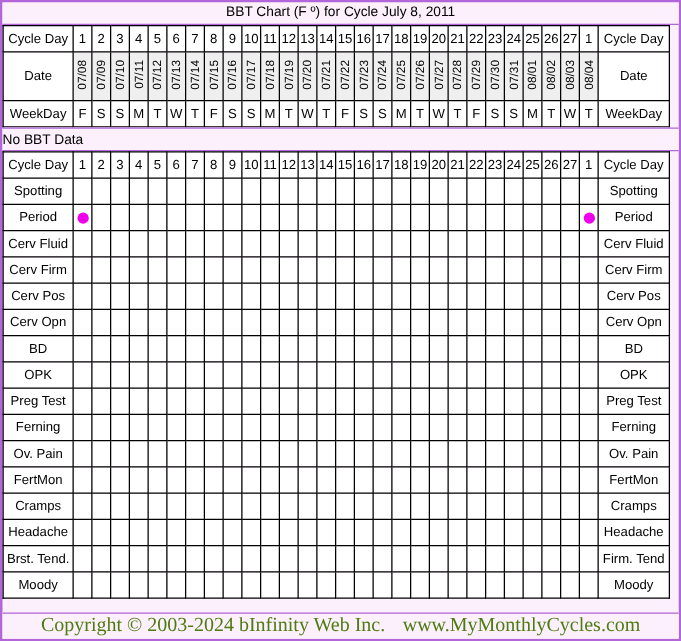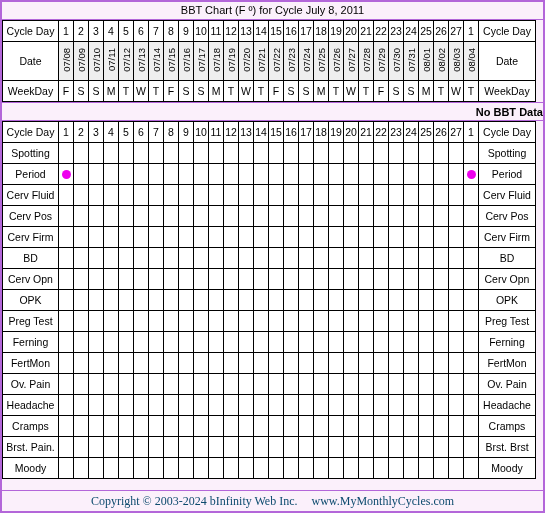--- a/index.html
+++ b/index.html
@@ -110,14 +110,13 @@
   .nobbt {
     height: 19px;
     line-height: 19px;
-    text-align: right;
+    text-align: left;
     font-size: 11px;
     background: #fbf0fb;
     color: #000;
     border-top: 1px solid #b366d9;
     border-bottom: 1px solid #b366d9;
     box-sizing: border-box;
-    font-weight: bold;
   }
 
   

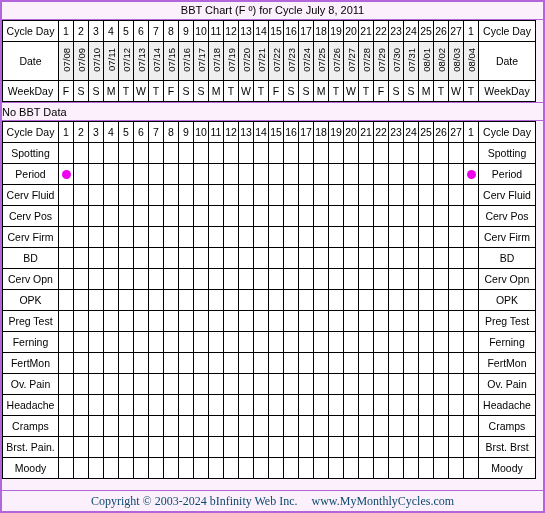--- a/index.html
+++ b/index.html
@@ -456,6 +456,38 @@
             <td class="rowlabel tall">Cerv Fluid</td>
           </tr>
           <tr>
+            <td class="rowlabel">Cerv Firm</td>
+            <td class="cell"></td>
+            <td class="cell"></td>
+            <td class="cell"></td>
+            <td class="cell"></td>
+            <td class="cell"></td>
+            <td class="cell"></td>
+            <td class="cell"></td>
+            <td class="cell"></td>
+            <td class="cell"></td>
+            <td class="cell"></td>
+            <td class="cell"></td>
+            <td class="cell"></td>
+            <td class="cell"></td>
+            <td class="cell"></td>
+            <td class="cell"></td>
+            <td class="cell"></td>
+            <td class="cell"></td>
+            <td class="cell"></td>
+            <td class="cell"></td>
+            <td class="cell"></td>
+            <td class="cell"></td>
+            <td class="cell"></td>
+            <td class="cell"></td>
+            <td class="cell"></td>
+            <td class="cell"></td>
+            <td class="cell"></td>
+            <td class="cell"></td>
+            <td class="cell"></td>
+            <td class="rowlabel">Cerv Firm</td>
+          </tr>
+          <tr>
             <td class="rowlabel">Cerv Pos</td>
             <td class="cell"></td>
             <td class="cell"></td>
@@ -486,38 +518,6 @@
             <td class="cell"></td>
             <td class="cell"></td>
             <td class="rowlabel">Cerv Pos</td>
-          </tr>
-          <tr>
-            <td class="rowlabel">Cerv Firm</td>
-            <td class="cell"></td>
-            <td class="cell"></td>
-            <td class="cell"></td>
-            <td class="cell"></td>
-            <td class="cell"></td>
-            <td class="cell"></td>
-            <td class="cell"></td>
-            <td class="cell"></td>
-            <td class="cell"></td>
-            <td class="cell"></td>
-            <td class="cell"></td>
-            <td class="cell"></td>
-            <td class="cell"></td>
-            <td class="cell"></td>
-            <td class="cell"></td>
-            <td class="cell"></td>
-            <td class="cell"></td>
-            <td class="cell"></td>
-            <td class="cell"></td>
-            <td class="cell"></td>
-            <td class="cell"></td>
-            <td class="cell"></td>
-            <td class="cell"></td>
-            <td class="cell"></td>
-            <td class="cell"></td>
-            <td class="cell"></td>
-            <td class="cell"></td>
-            <td class="cell"></td>
-            <td class="rowlabel">Cerv Firm</td>
           </tr>
           <tr>
             <td class="rowlabel">BD</td>

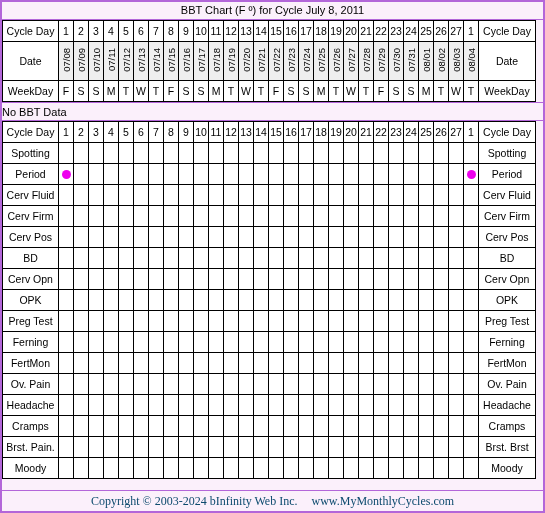--- a/index.html
+++ b/index.html
@@ -520,6 +520,38 @@
             <td class="rowlabel">Cerv Pos</td>
           </tr>
           <tr>
+            <td class="rowlabel">Cerv Opn</td>
+            <td class="cell"></td>
+            <td class="cell"></td>
+            <td class="cell"></td>
+            <td class="cell"></td>
+            <td class="cell"></td>
+            <td class="cell"></td>
+            <td class="cell"></td>
+            <td class="cell"></td>
+            <td class="cell"></td>
+            <td class="cell"></td>
+            <td class="cell"></td>
+            <td class="cell"></td>
+            <td class="cell"></td>
+            <td class="cell"></td>
+            <td class="cell"></td>
+            <td class="cell"></td>
+            <td class="cell"></td>
+            <td class="cell"></td>
+            <td class="cell"></td>
+            <td class="cell"></td>
+            <td class="cell"></td>
+            <td class="cell"></td>
+            <td class="cell"></td>
+            <td class="cell"></td>
+            <td class="cell"></td>
+            <td class="cell"></td>
+            <td class="cell"></td>
+            <td class="cell"></td>
+            <td class="rowlabel">Cerv Opn</td>
+          </tr>
+          <tr>
             <td class="rowlabel">BD</td>
             <td class="cell"></td>
             <td class="cell"></td>
@@ -550,38 +582,6 @@
             <td class="cell"></td>
             <td class="cell"></td>
             <td class="rowlabel">BD</td>
-          </tr>
-          <tr>
-            <td class="rowlabel">Cerv Opn</td>
-            <td class="cell"></td>
-            <td class="cell"></td>
-            <td class="cell"></td>
-            <td class="cell"></td>
-            <td class="cell"></td>
-            <td class="cell"></td>
-            <td class="cell"></td>
-            <td class="cell"></td>
-            <td class="cell"></td>
-            <td class="cell"></td>
-            <td class="cell"></td>
-            <td class="cell"></td>
-            <td class="cell"></td>
-            <td class="cell"></td>
-            <td class="cell"></td>
-            <td class="cell"></td>
-            <td class="cell"></td>
-            <td class="cell"></td>
-            <td class="cell"></td>
-            <td class="cell"></td>
-            <td class="cell"></td>
-            <td class="cell"></td>
-            <td class="cell"></td>
-            <td class="cell"></td>
-            <td class="cell"></td>
-            <td class="cell"></td>
-            <td class="cell"></td>
-            <td class="cell"></td>
-            <td class="rowlabel">Cerv Opn</td>
           </tr>
           <tr>
             <td class="rowlabel">OPK</td>

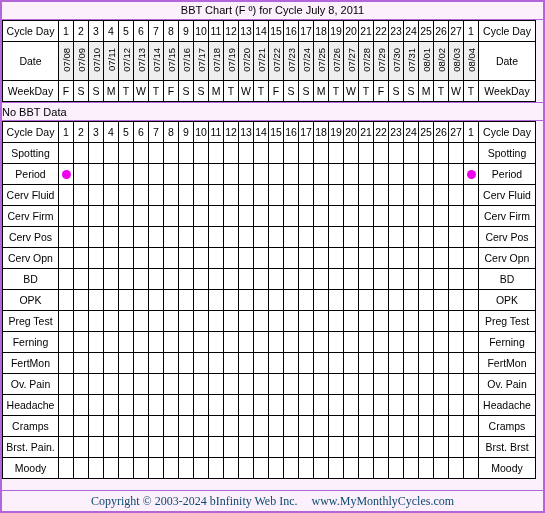--- a/index.html
+++ b/index.html
@@ -680,6 +680,38 @@
             <td class="rowlabel">Ferning</td>
           </tr>
           <tr>
+            <td class="rowlabel">Ov. Pain</td>
+            <td class="cell"></td>
+            <td class="cell"></td>
+            <td class="cell"></td>
+            <td class="cell"></td>
+            <td class="cell"></td>
+            <td class="cell"></td>
+            <td class="cell"></td>
+            <td class="cell"></td>
+            <td class="cell"></td>
+            <td class="cell"></td>
+            <td class="cell"></td>
+            <td class="cell"></td>
+            <td class="cell"></td>
+            <td class="cell"></td>
+            <td class="cell"></td>
+            <td class="cell"></td>
+            <td class="cell"></td>
+            <td class="cell"></td>
+            <td class="cell"></td>
+            <td class="cell"></td>
+            <td class="cell"></td>
+            <td class="cell"></td>
+            <td class="cell"></td>
+            <td class="cell"></td>
+            <td class="cell"></td>
+            <td class="cell"></td>
+            <td class="cell"></td>
+            <td class="cell"></td>
+            <td class="rowlabel">Ov. Pain</td>
+          </tr>
+          <tr>
             <td class="rowlabel">FertMon</td>
             <td class="cell"></td>
             <td class="cell"></td>
@@ -710,38 +742,6 @@
             <td class="cell"></td>
             <td class="cell"></td>
             <td class="rowlabel">FertMon</td>
-          </tr>
-          <tr>
-            <td class="rowlabel">Ov. Pain</td>
-            <td class="cell"></td>
-            <td class="cell"></td>
-            <td class="cell"></td>
-            <td class="cell"></td>
-            <td class="cell"></td>
-            <td class="cell"></td>
-            <td class="cell"></td>
-            <td class="cell"></td>
-            <td class="cell"></td>
-            <td class="cell"></td>
-            <td class="cell"></td>
-            <td class="cell"></td>
-            <td class="cell"></td>
-            <td class="cell"></td>
-            <td class="cell"></td>
-            <td class="cell"></td>
-            <td class="cell"></td>
-            <td class="cell"></td>
-            <td class="cell"></td>
-            <td class="cell"></td>
-            <td class="cell"></td>
-            <td class="cell"></td>
-            <td class="cell"></td>
-            <td class="cell"></td>
-            <td class="cell"></td>
-            <td class="cell"></td>
-            <td class="cell"></td>
-            <td class="cell"></td>
-            <td class="rowlabel">Ov. Pain</td>
           </tr>
           <tr>
             <td class="rowlabel">Headache</td>

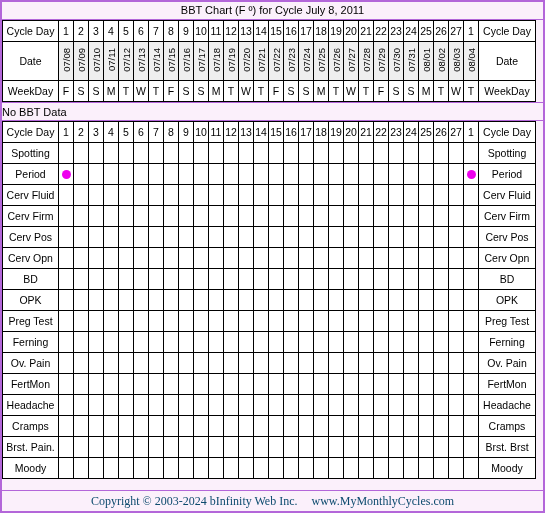--- a/index.html
+++ b/index.html
@@ -744,6 +744,38 @@
             <td class="rowlabel">FertMon</td>
           </tr>
           <tr>
+            <td class="rowlabel">Cramps</td>
+            <td class="cell"></td>
+            <td class="cell"></td>
+            <td class="cell"></td>
+            <td class="cell"></td>
+            <td class="cell"></td>
+            <td class="cell"></td>
+            <td class="cell"></td>
+            <td class="cell"></td>
+            <td class="cell"></td>
+            <td class="cell"></td>
+            <td class="cell"></td>
+            <td class="cell"></td>
+            <td class="cell"></td>
+            <td class="cell"></td>
+            <td class="cell"></td>
+            <td class="cell"></td>
+            <td class="cell"></td>
+            <td class="cell"></td>
+            <td class="cell"></td>
+            <td class="cell"></td>
+            <td class="cell"></td>
+            <td class="cell"></td>
+            <td class="cell"></td>
+            <td class="cell"></td>
+            <td class="cell"></td>
+            <td class="cell"></td>
+            <td class="cell"></td>
+            <td class="cell"></td>
+            <td class="rowlabel">Cramps</td>
+          </tr>
+          <tr>
             <td class="rowlabel">Headache</td>
             <td class="cell"></td>
             <td class="cell"></td>
@@ -774,38 +806,6 @@
             <td class="cell"></td>
             <td class="cell"></td>
             <td class="rowlabel">Headache</td>
-          </tr>
-          <tr>
-            <td class="rowlabel">Cramps</td>
-            <td class="cell"></td>
-            <td class="cell"></td>
-            <td class="cell"></td>
-            <td class="cell"></td>
-            <td class="cell"></td>
-            <td class="cell"></td>
-            <td class="cell"></td>
-            <td class="cell"></td>
-            <td class="cell"></td>
-            <td class="cell"></td>
-            <td class="cell"></td>
-            <td class="cell"></td>
-            <td class="cell"></td>
-            <td class="cell"></td>
-            <td class="cell"></td>
-            <td class="cell"></td>
-            <td class="cell"></td>
-            <td class="cell"></td>
-            <td class="cell"></td>
-            <td class="cell"></td>
-            <td class="cell"></td>
-            <td class="cell"></td>
-            <td class="cell"></td>
-            <td class="cell"></td>
-            <td class="cell"></td>
-            <td class="cell"></td>
-            <td class="cell"></td>
-            <td class="cell"></td>
-            <td class="rowlabel">Cramps</td>
           </tr>
           <tr>
             <td class="rowlabel">Brst. Pain.</td>

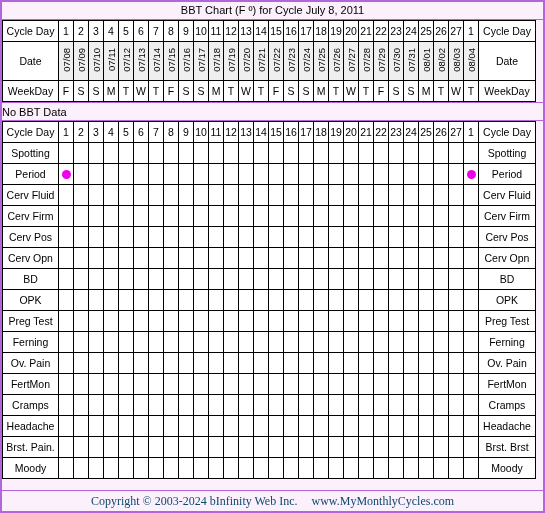--- a/index.html
+++ b/index.html
@@ -808,7 +808,7 @@
             <td class="rowlabel">Headache</td>
           </tr>
           <tr>
-            <td class="rowlabel">Brst. Pain.</td>
+            <td class="rowlabel">Brst. Tend.</td>
             <td class="cell"></td>
             <td class="cell"></td>
             <td class="cell"></td>

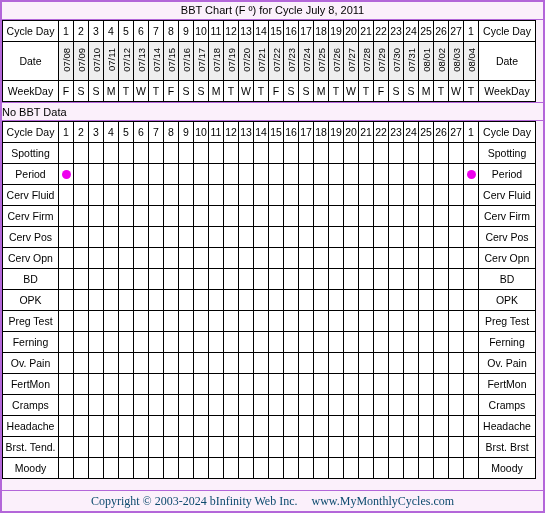--- a/index.html
+++ b/index.html
@@ -837,7 +837,7 @@
             <td class="cell"></td>
             <td class="cell"></td>
             <td class="cell"></td>
-            <td class="rowlabel">Brst. Brst</td>
+            <td class="rowlabel">Firm. Tend</td>
           </tr>
           <tr>
             <td class="rowlabel">Moody</td>

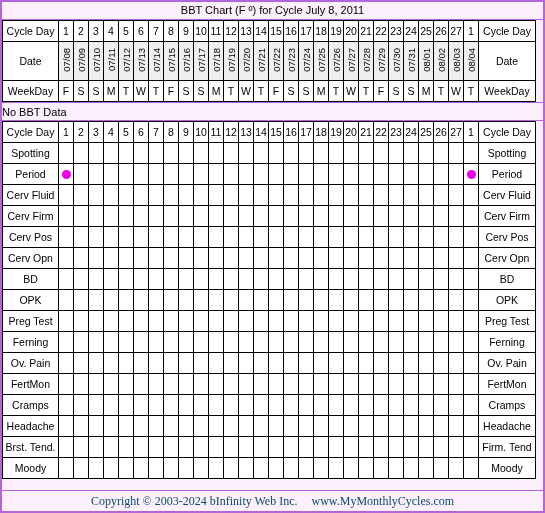--- a/index.html
+++ b/index.html
@@ -138,8 +138,8 @@
     line-height: 20px;
     text-align: center;
     font-family: "Liberation Serif", serif;
-    font-size: 12px;
-    color: #0c4a6e;
+    font-size: 16px;
+    color: #4d7c0f;
     background: #fbf0fb;
     border-top: 1px solid #b366d9;
   }

